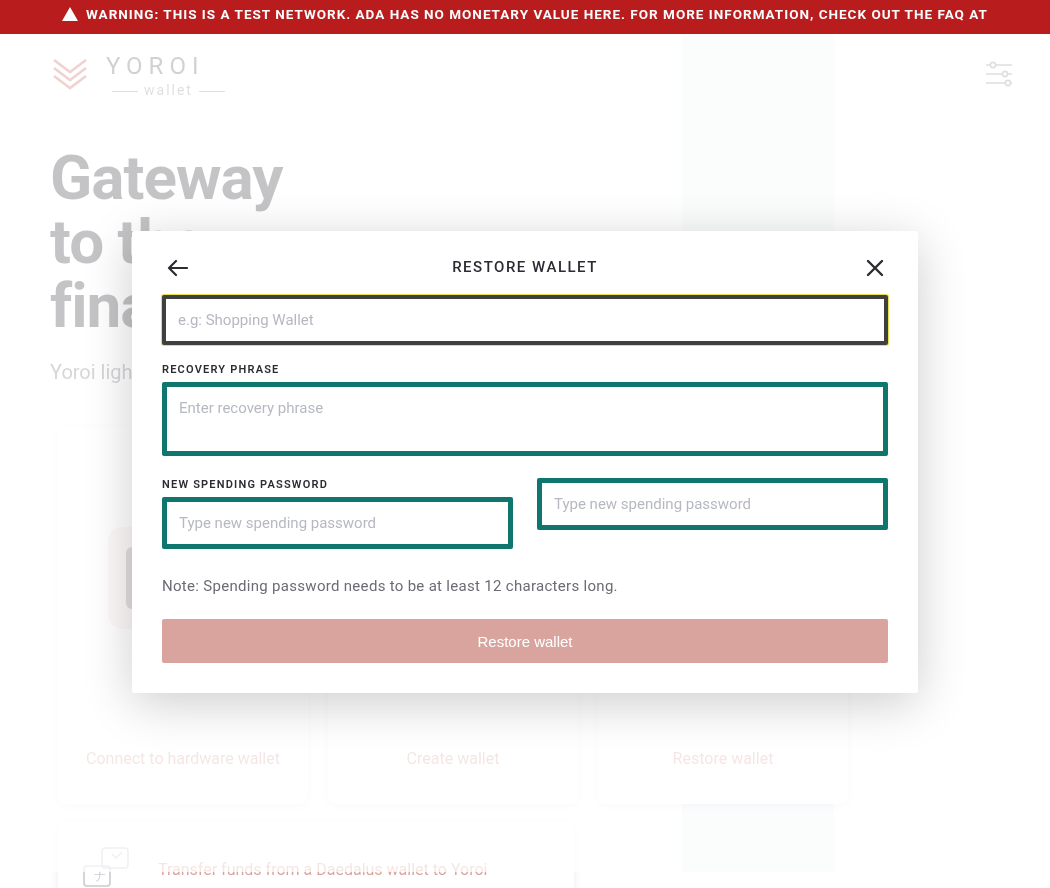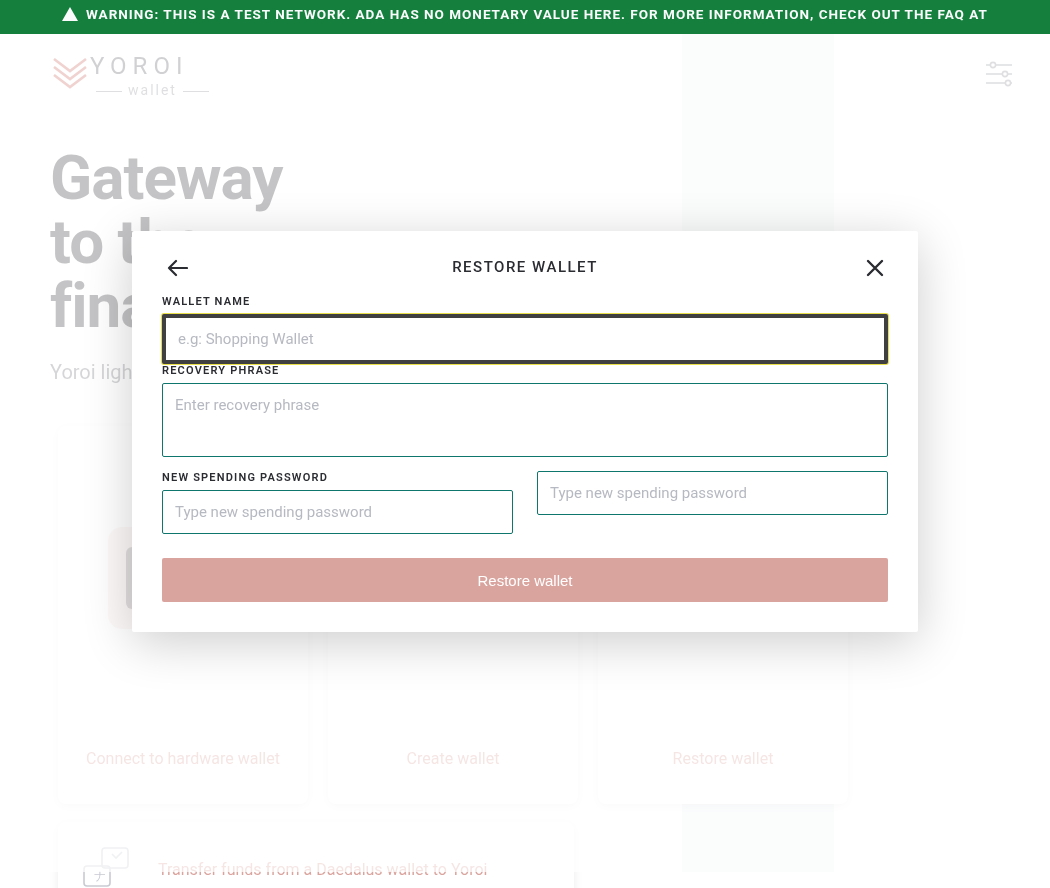--- a/index.html
+++ b/index.html
@@ -7,7 +7,7 @@
   
   .banner {
     width: 100%;
-    background: #15803d;
+    background: #b91c1c;
     color: #fafbfc;
     text-align: center;
     padding: 6px 40px 10px 40px;

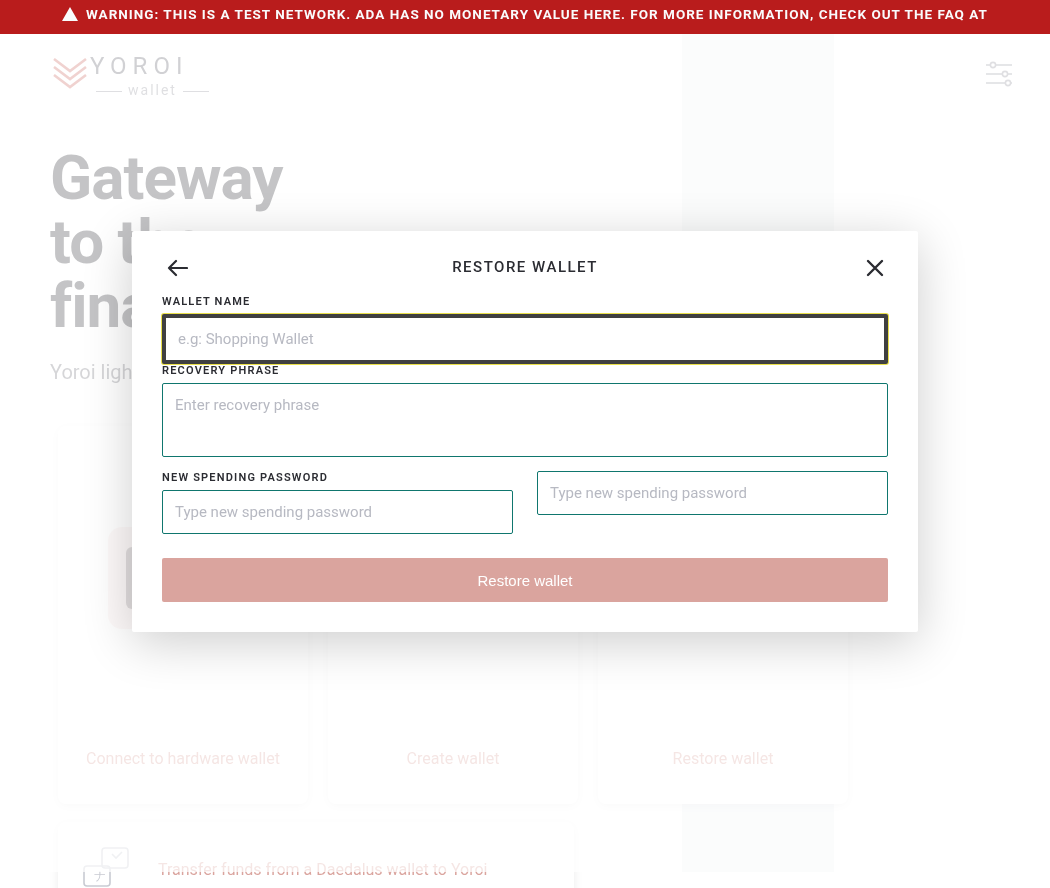--- a/index.html
+++ b/index.html
@@ -46,7 +46,8 @@
   }
   .logo {
     display: flex;
-    align-items: center;
+    align-items: flex-end;
+    gap: 16px;
   }
   .logo-text {
     color: #5a5b66;

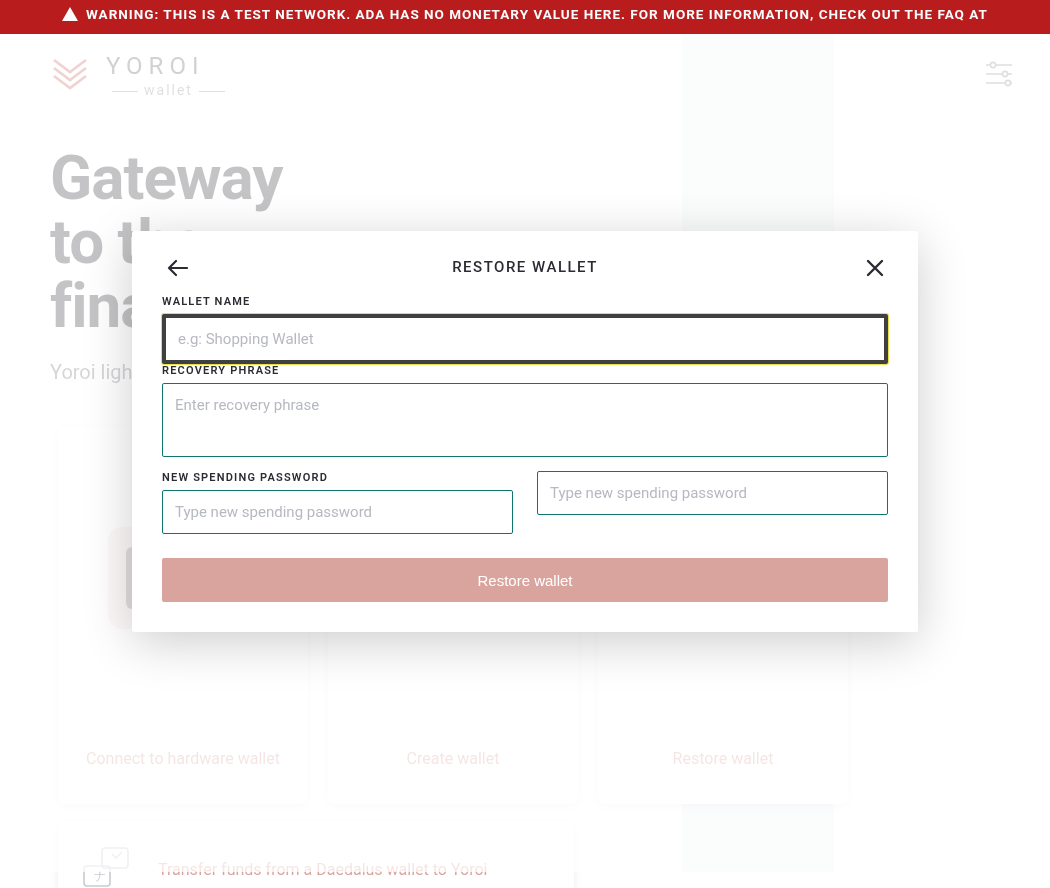--- a/index.html
+++ b/index.html
@@ -347,7 +347,6 @@
         </button>
       </div>
 
-      <div class="field-label first">WALLET NAME</div>
       <input class="input focused" type="text" placeholder="e.g: Shopping Wallet" style="">
 
       <div class="field-label">RECOVERY PHRASE</div>

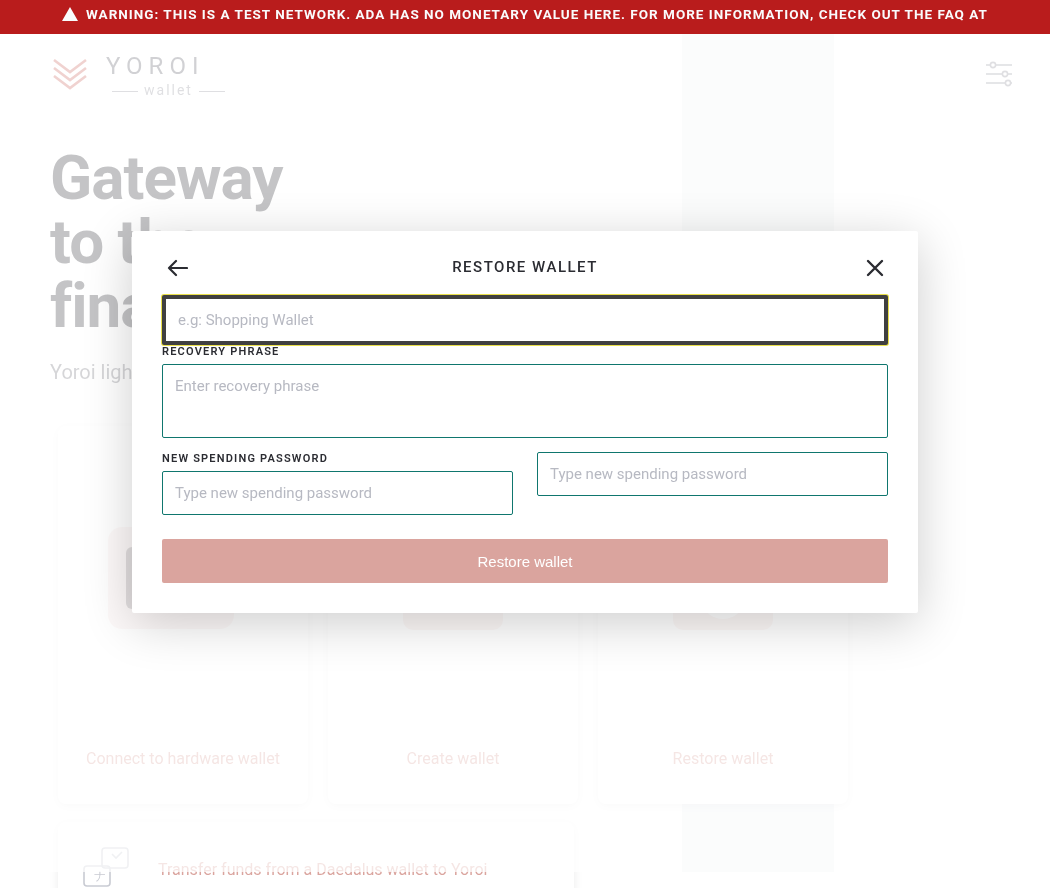--- a/index.html
+++ b/index.html
@@ -187,6 +187,7 @@
     font-weight: 600;
     color: #2b2c32;
     margin-bottom: 6px;
+    margin-top: 18px;
   }
   .field-label.first { margin-top: 0; }
   .input, .textarea {

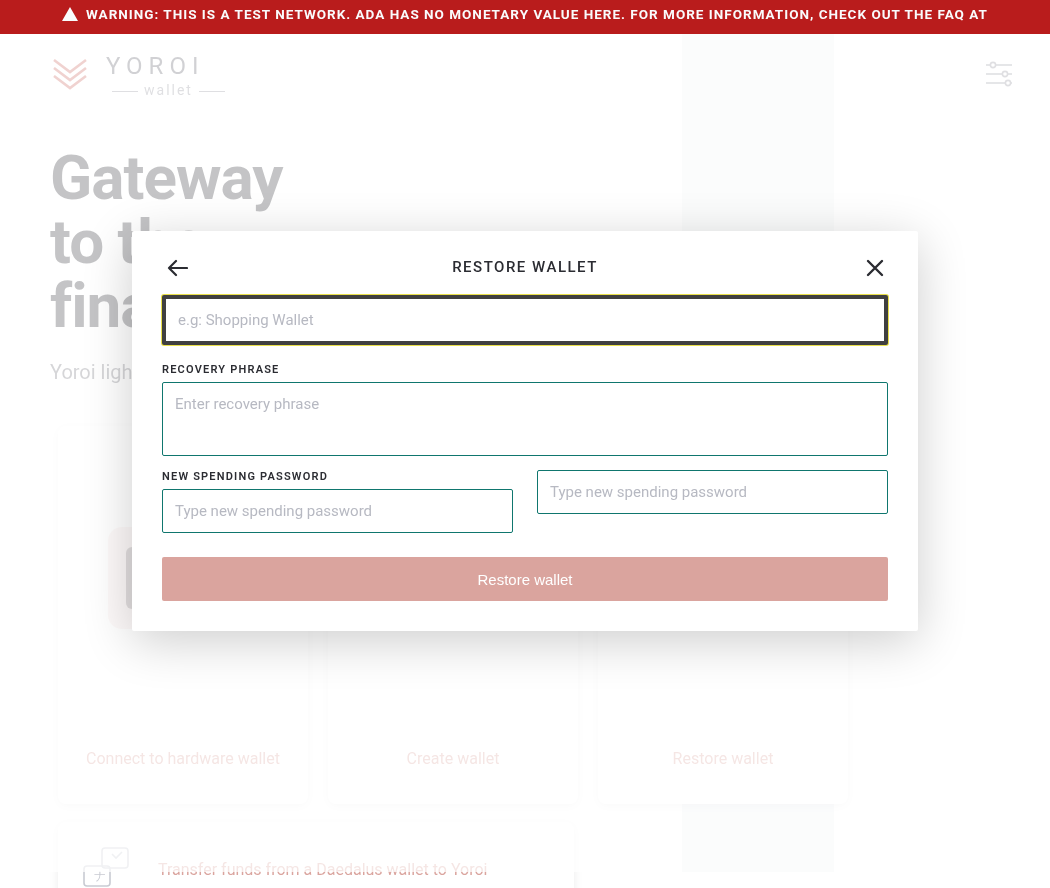--- a/index.html
+++ b/index.html
@@ -192,7 +192,7 @@
   .field-label.first { margin-top: 0; }
   .input, .textarea {
     width: 100%;
-    border: 1px solid #0f766e;
+    border: 5px solid #0f766e;
     border-radius: 2px;
     padding: 12px 12px;
     font-size: 15px;

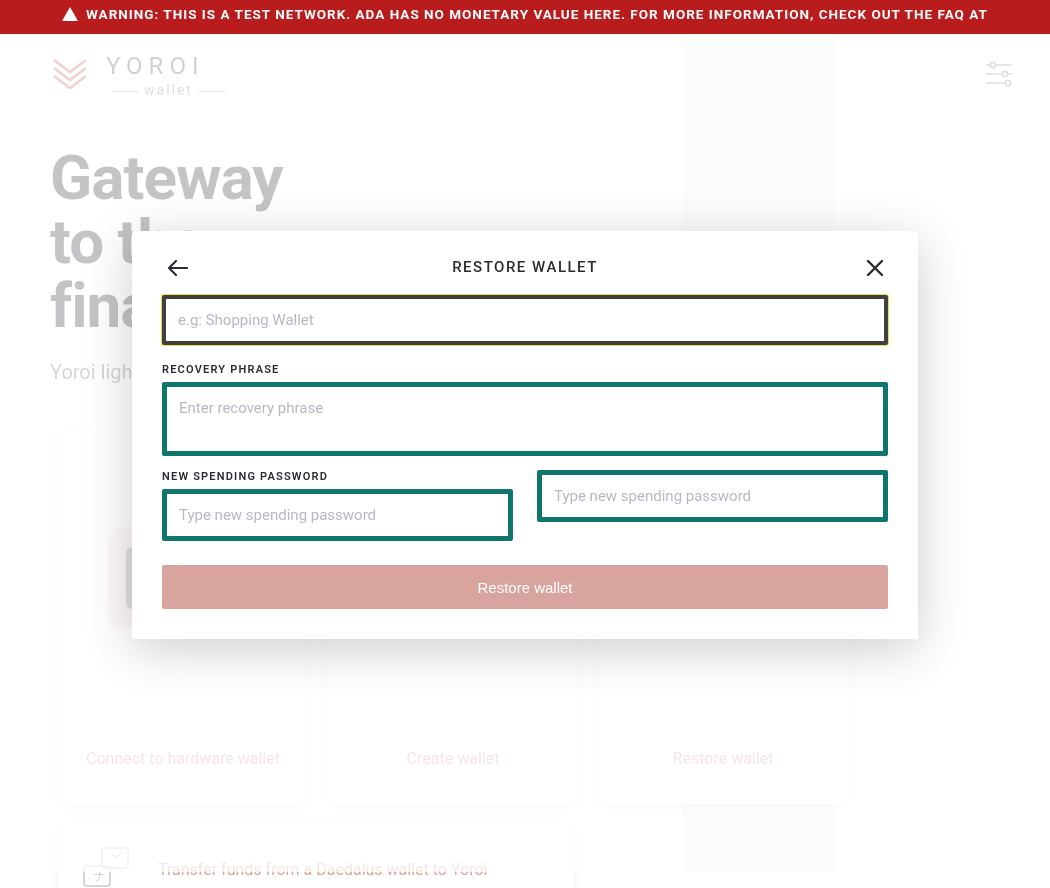--- a/index.html
+++ b/index.html
@@ -210,7 +210,7 @@
   .row2 {
     display: flex;
     gap: 24px;
-    margin-top: 10px;
+    margin-top: 18px;
   }
   .col { flex: 1; }
   .note {

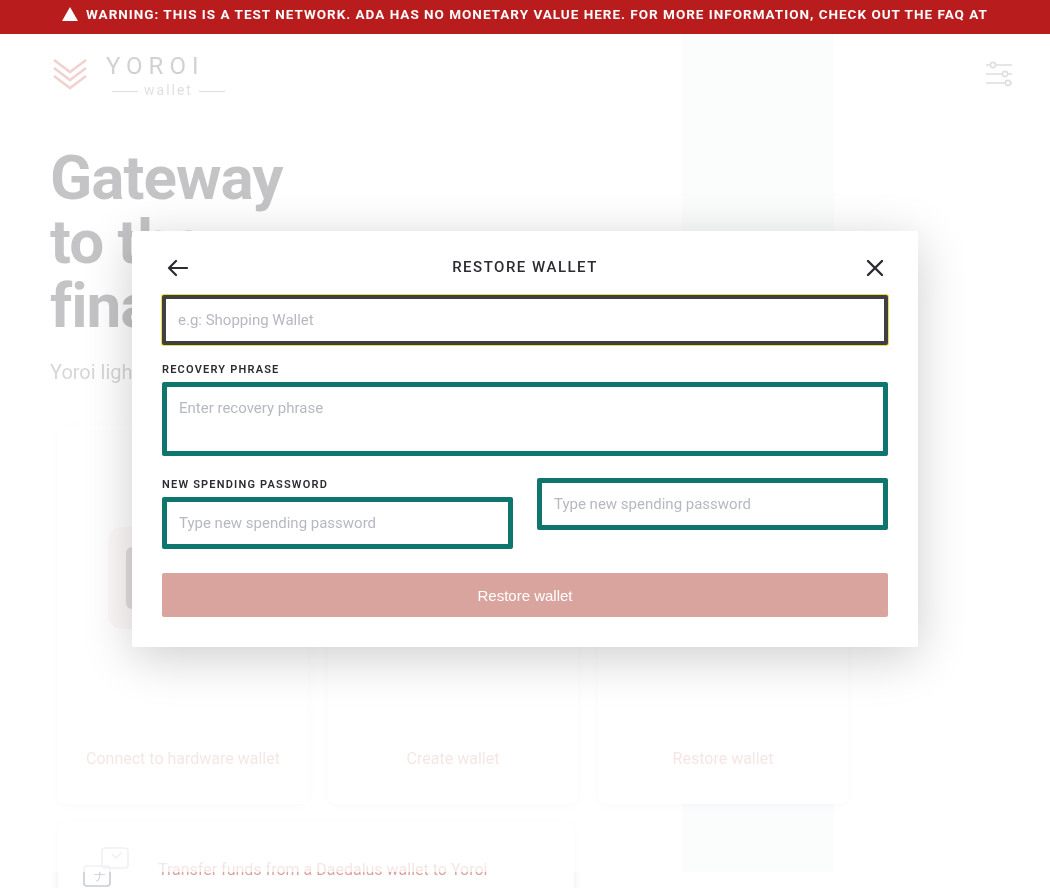--- a/index.html
+++ b/index.html
@@ -363,6 +363,7 @@
         </div>
       </div>
 
+      <div class="note">Note: Spending password needs to be at least 12 characters long.</div>
 
       <button class="primary-btn">Restore wallet</button>
     </div>

